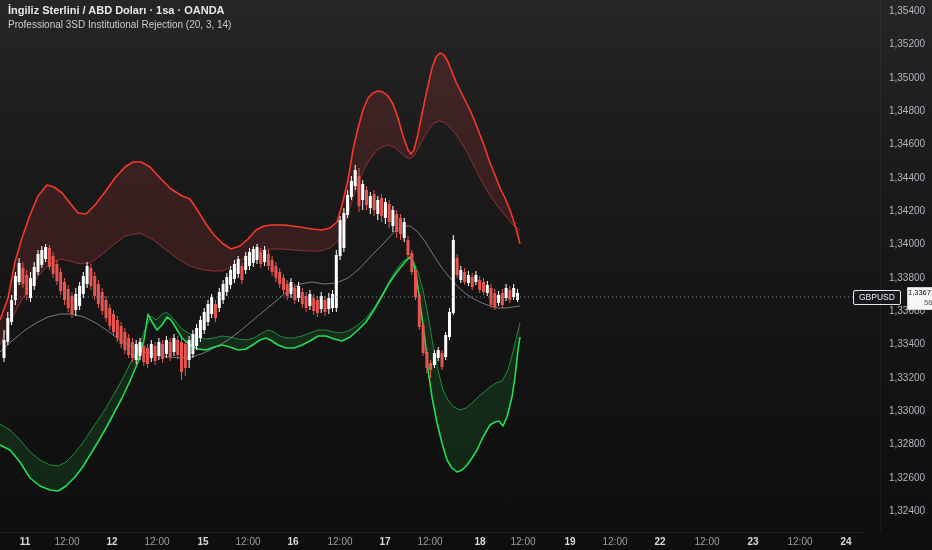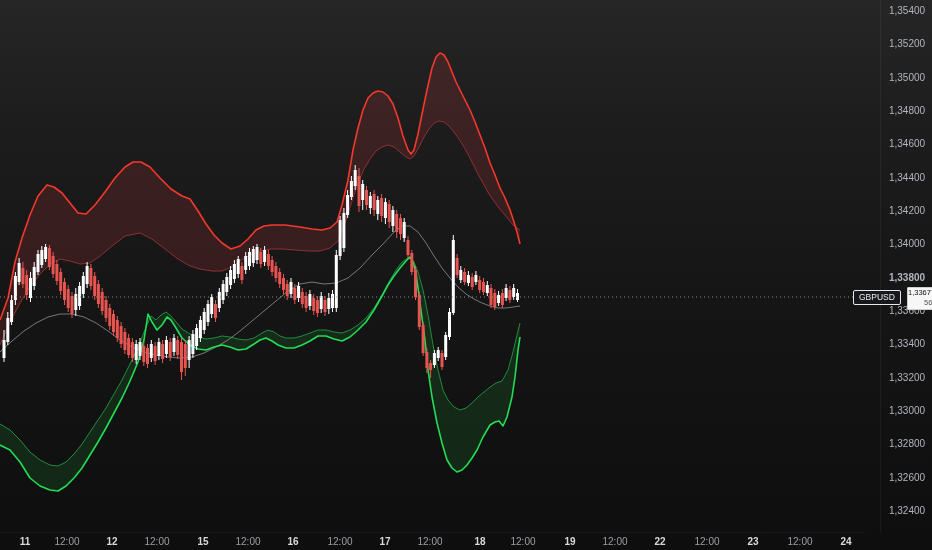--- a/index.html
+++ b/index.html
@@ -35,6 +35,7 @@
 
 <div id="app">
   <div class="hdr">
+    <div class="t1">İngiliz Sterlini / ABD Doları · 1sa · OANDA</div>
   </div>
 
   <svg id="plot" width="880" height="532">

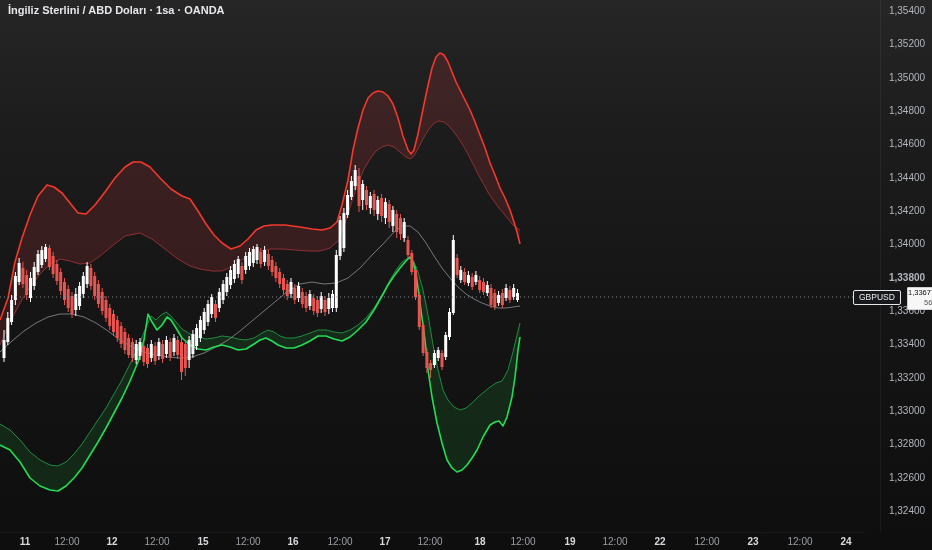--- a/index.html
+++ b/index.html
@@ -36,6 +36,7 @@
 <div id="app">
   <div class="hdr">
     <div class="t1">İngiliz Sterlini / ABD Doları · 1sa · OANDA</div>
+    <div class="t2">Professional 3SD Institutional Rejection (20, 3, 14)</div>
   </div>
 
   <svg id="plot" width="880" height="532">

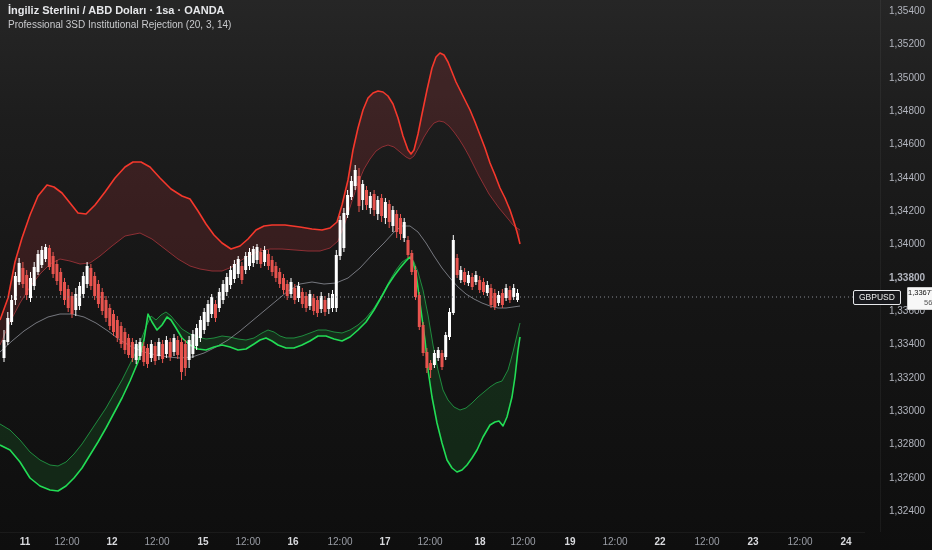--- a/index.html
+++ b/index.html
@@ -335,7 +335,7 @@
       <div class="price-label" style="top: 177px;">1,34400</div>
       <div class="price-label" style="top: 210px; text-align: center;">1,34200</div>
       <div class="price-label" style="top: 243px;">1,34000</div>
-      <div class="price-label" style="top: 277px; font-weight: bold;">1,33800</div>
+      <div class="price-label" style="top: 277px;">1,33800</div>
       <div class="price-label" style="top: 310px;">1,33600</div>
       <div class="price-label" style="top: 343px;">1,33400</div>
       <div class="price-label" style="top: 377px;">1,33200</div>

